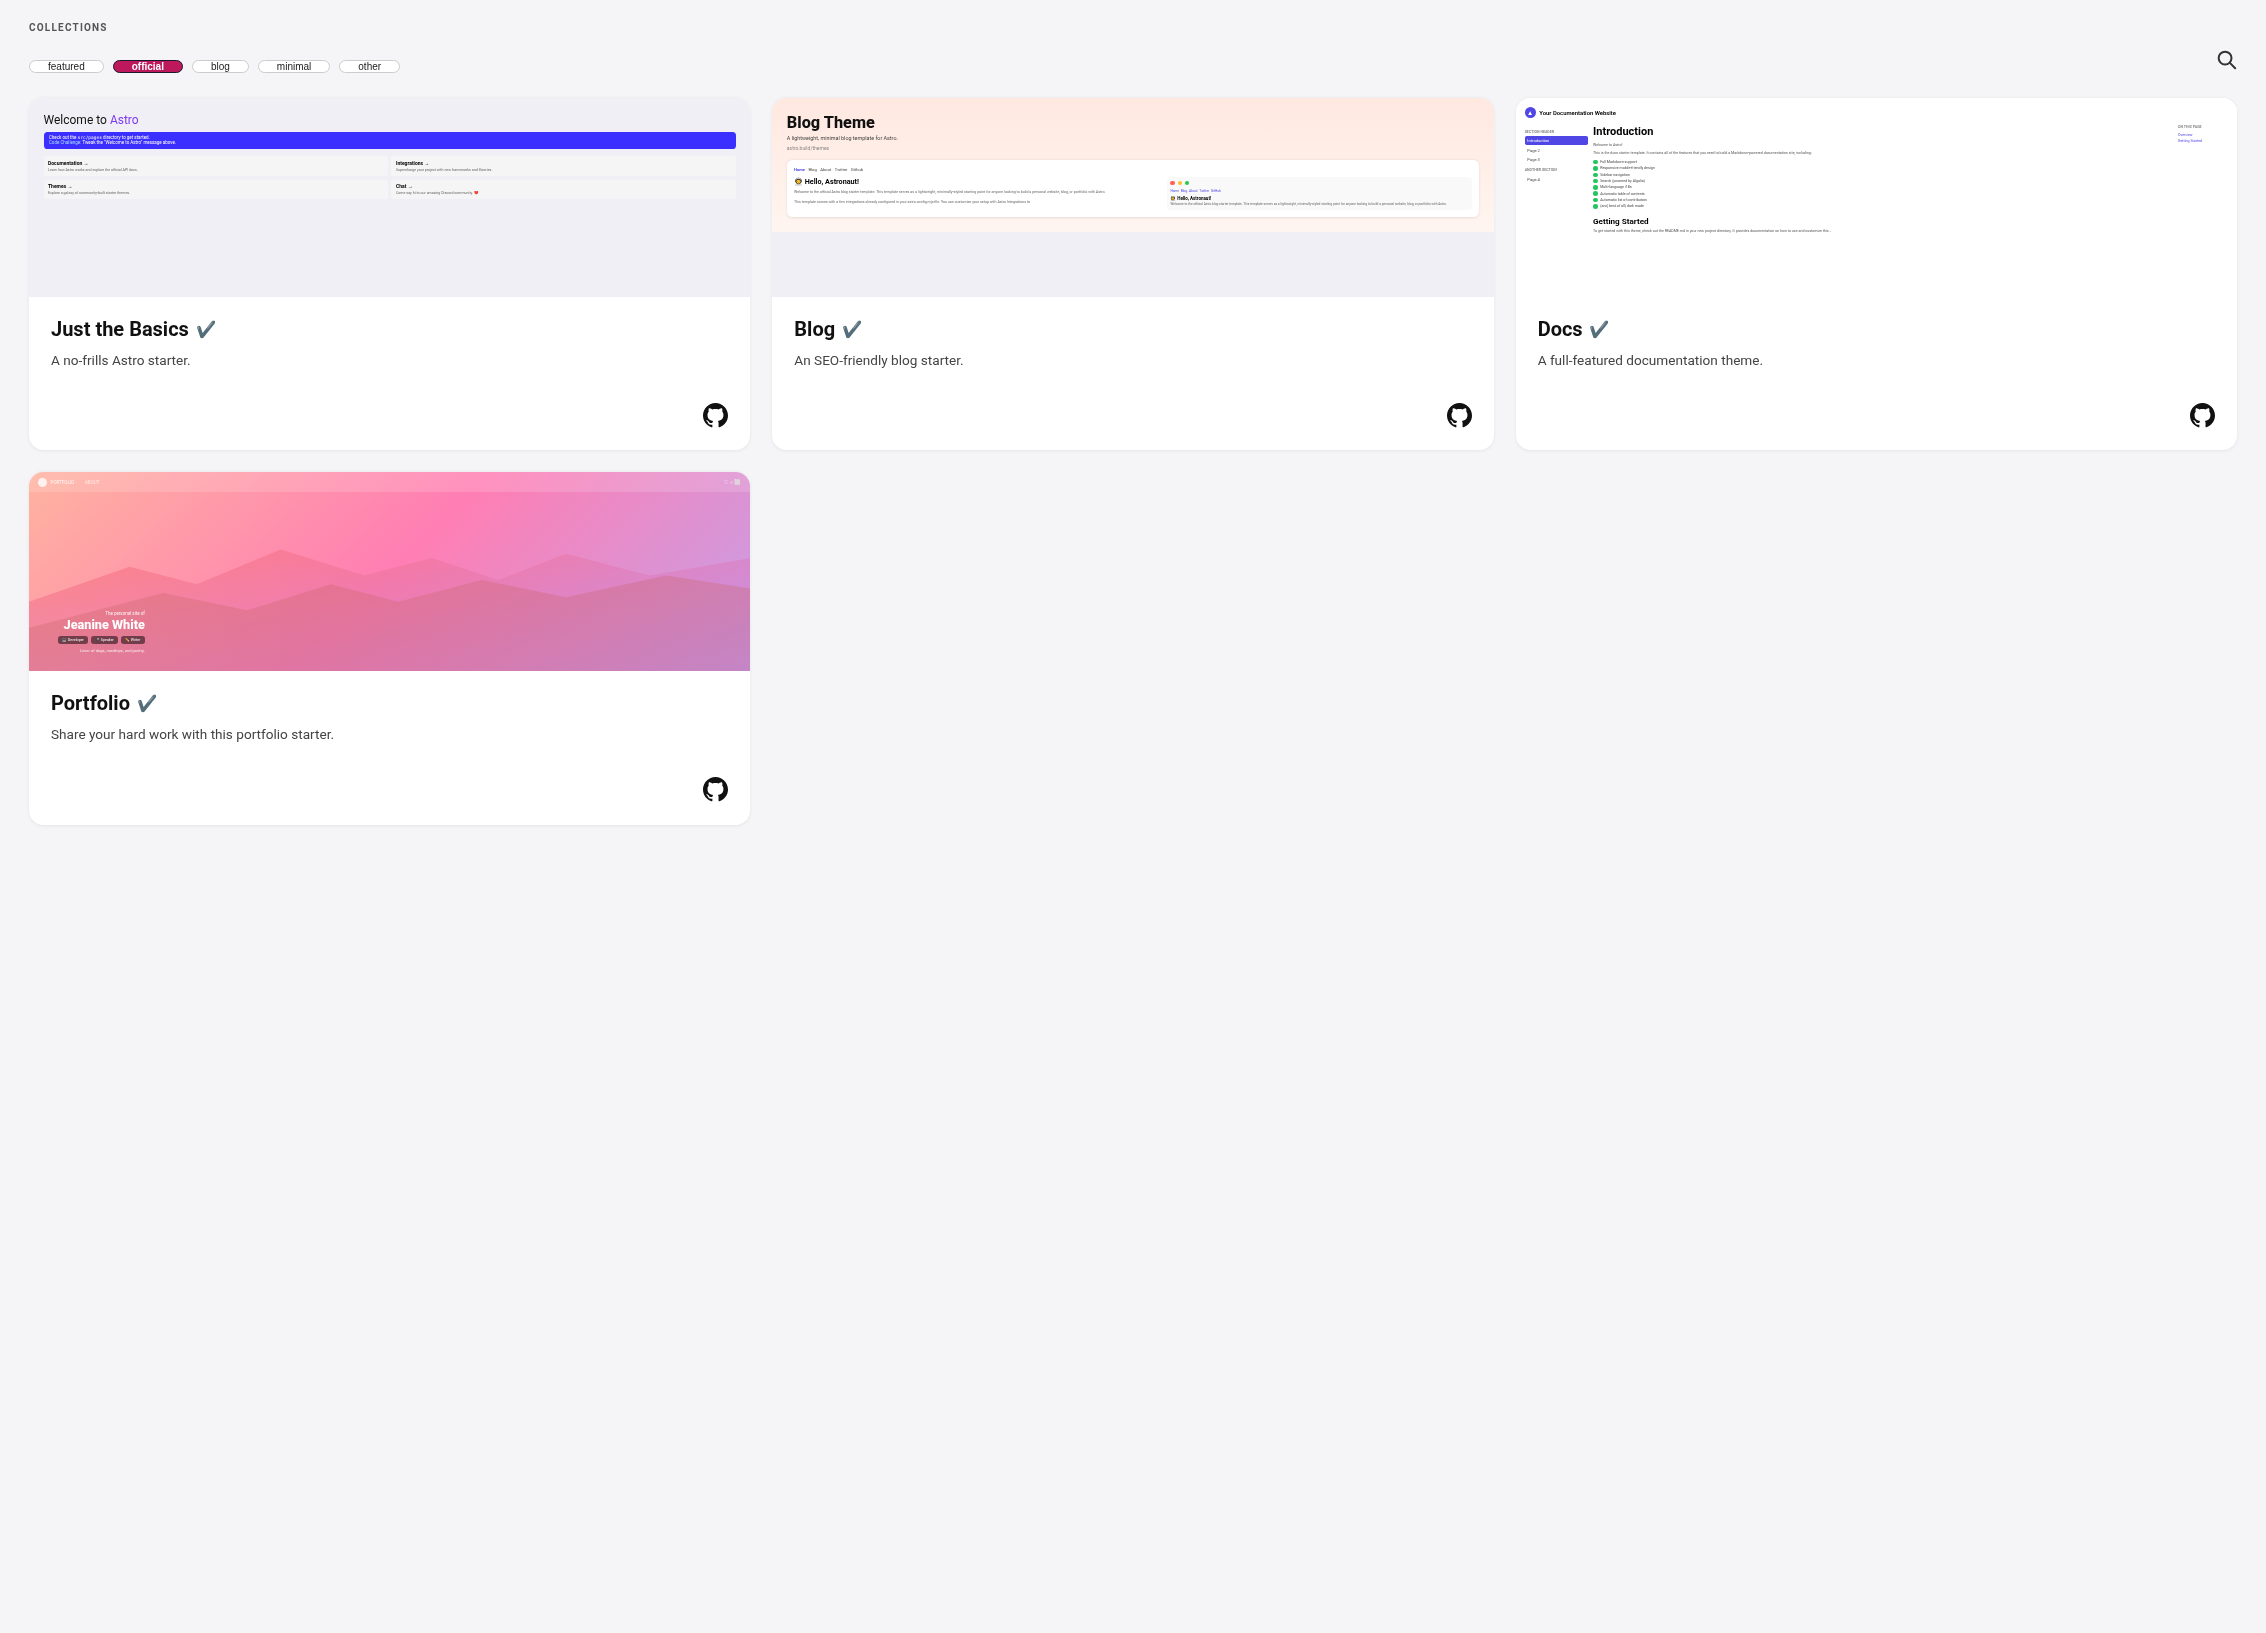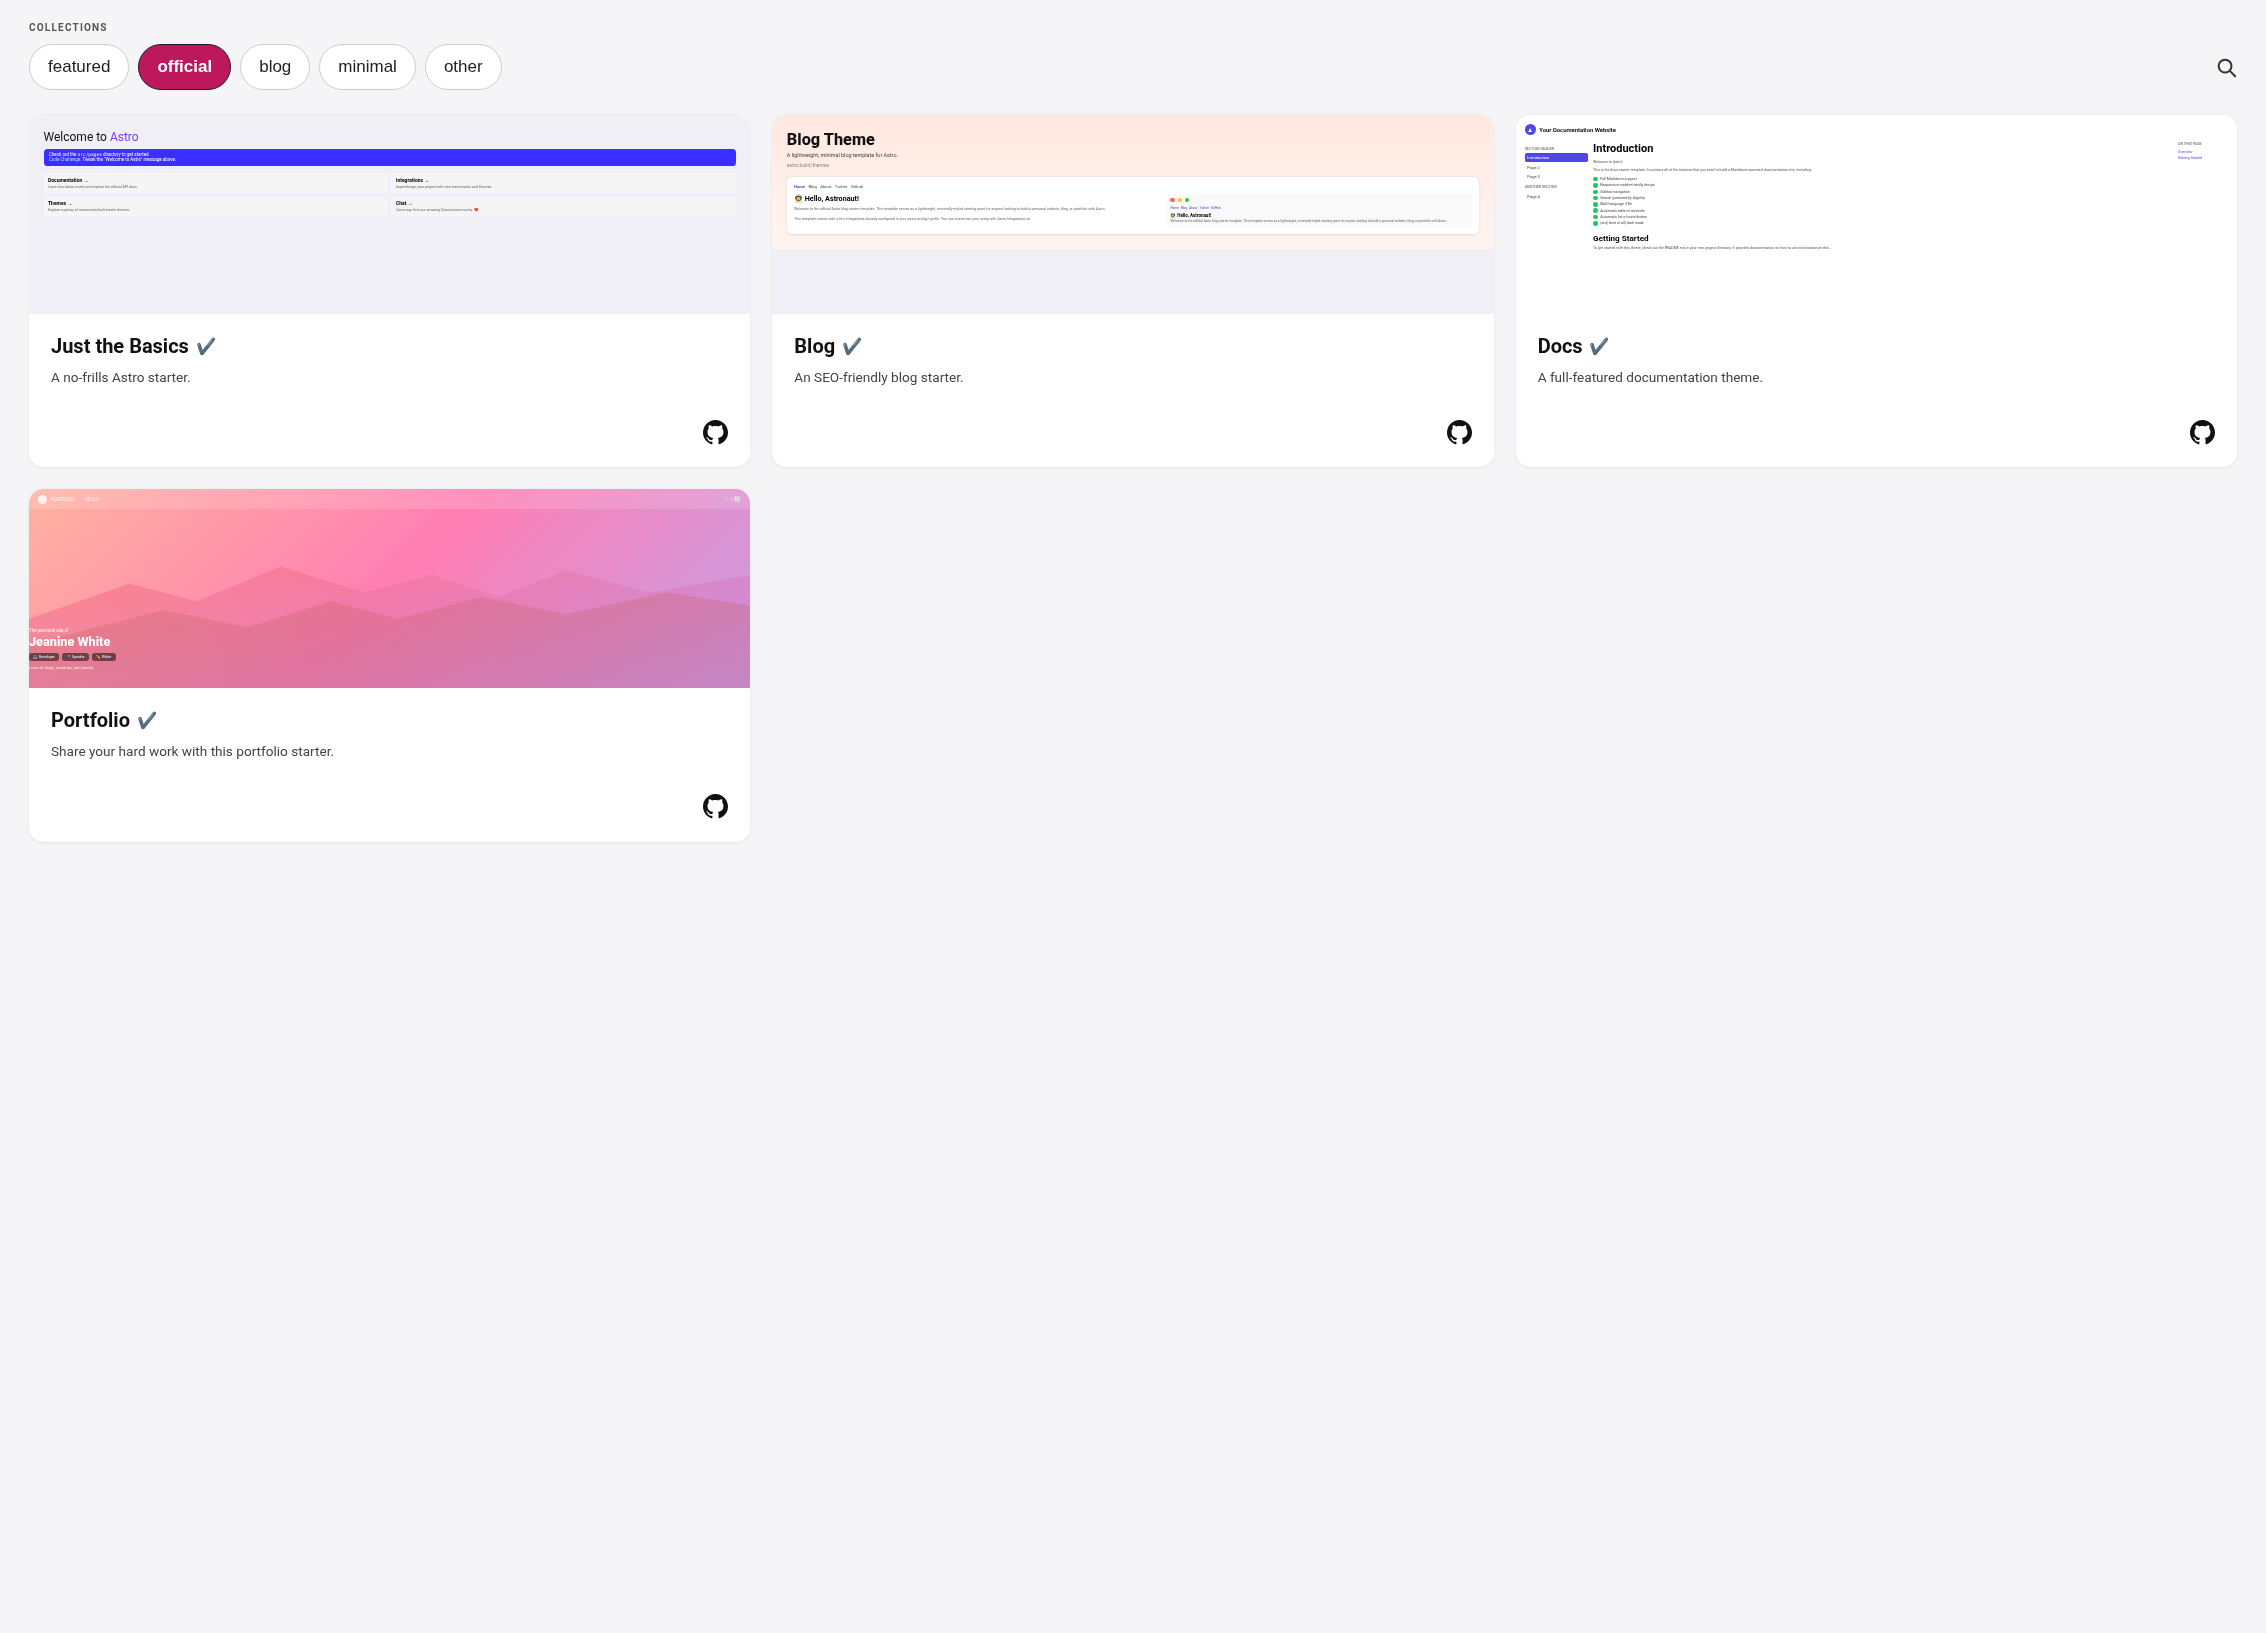--- a/index.html
+++ b/index.html
@@ -27,12 +27,13 @@
       border: 1.4px solid #ccc;
       background: #fff;
       border-radius: 904px;
-      padding: 12px 18px;
-      font-size: 17px;
+      padding: 0 18px;
+      font-size: 10px;
       cursor: pointer;
       color: #222;
       font-weight: 400;
       transition: all 0.15s;
+      margin-top: 16px;
     }
     .filter-btn.active {
       background: #be185d;

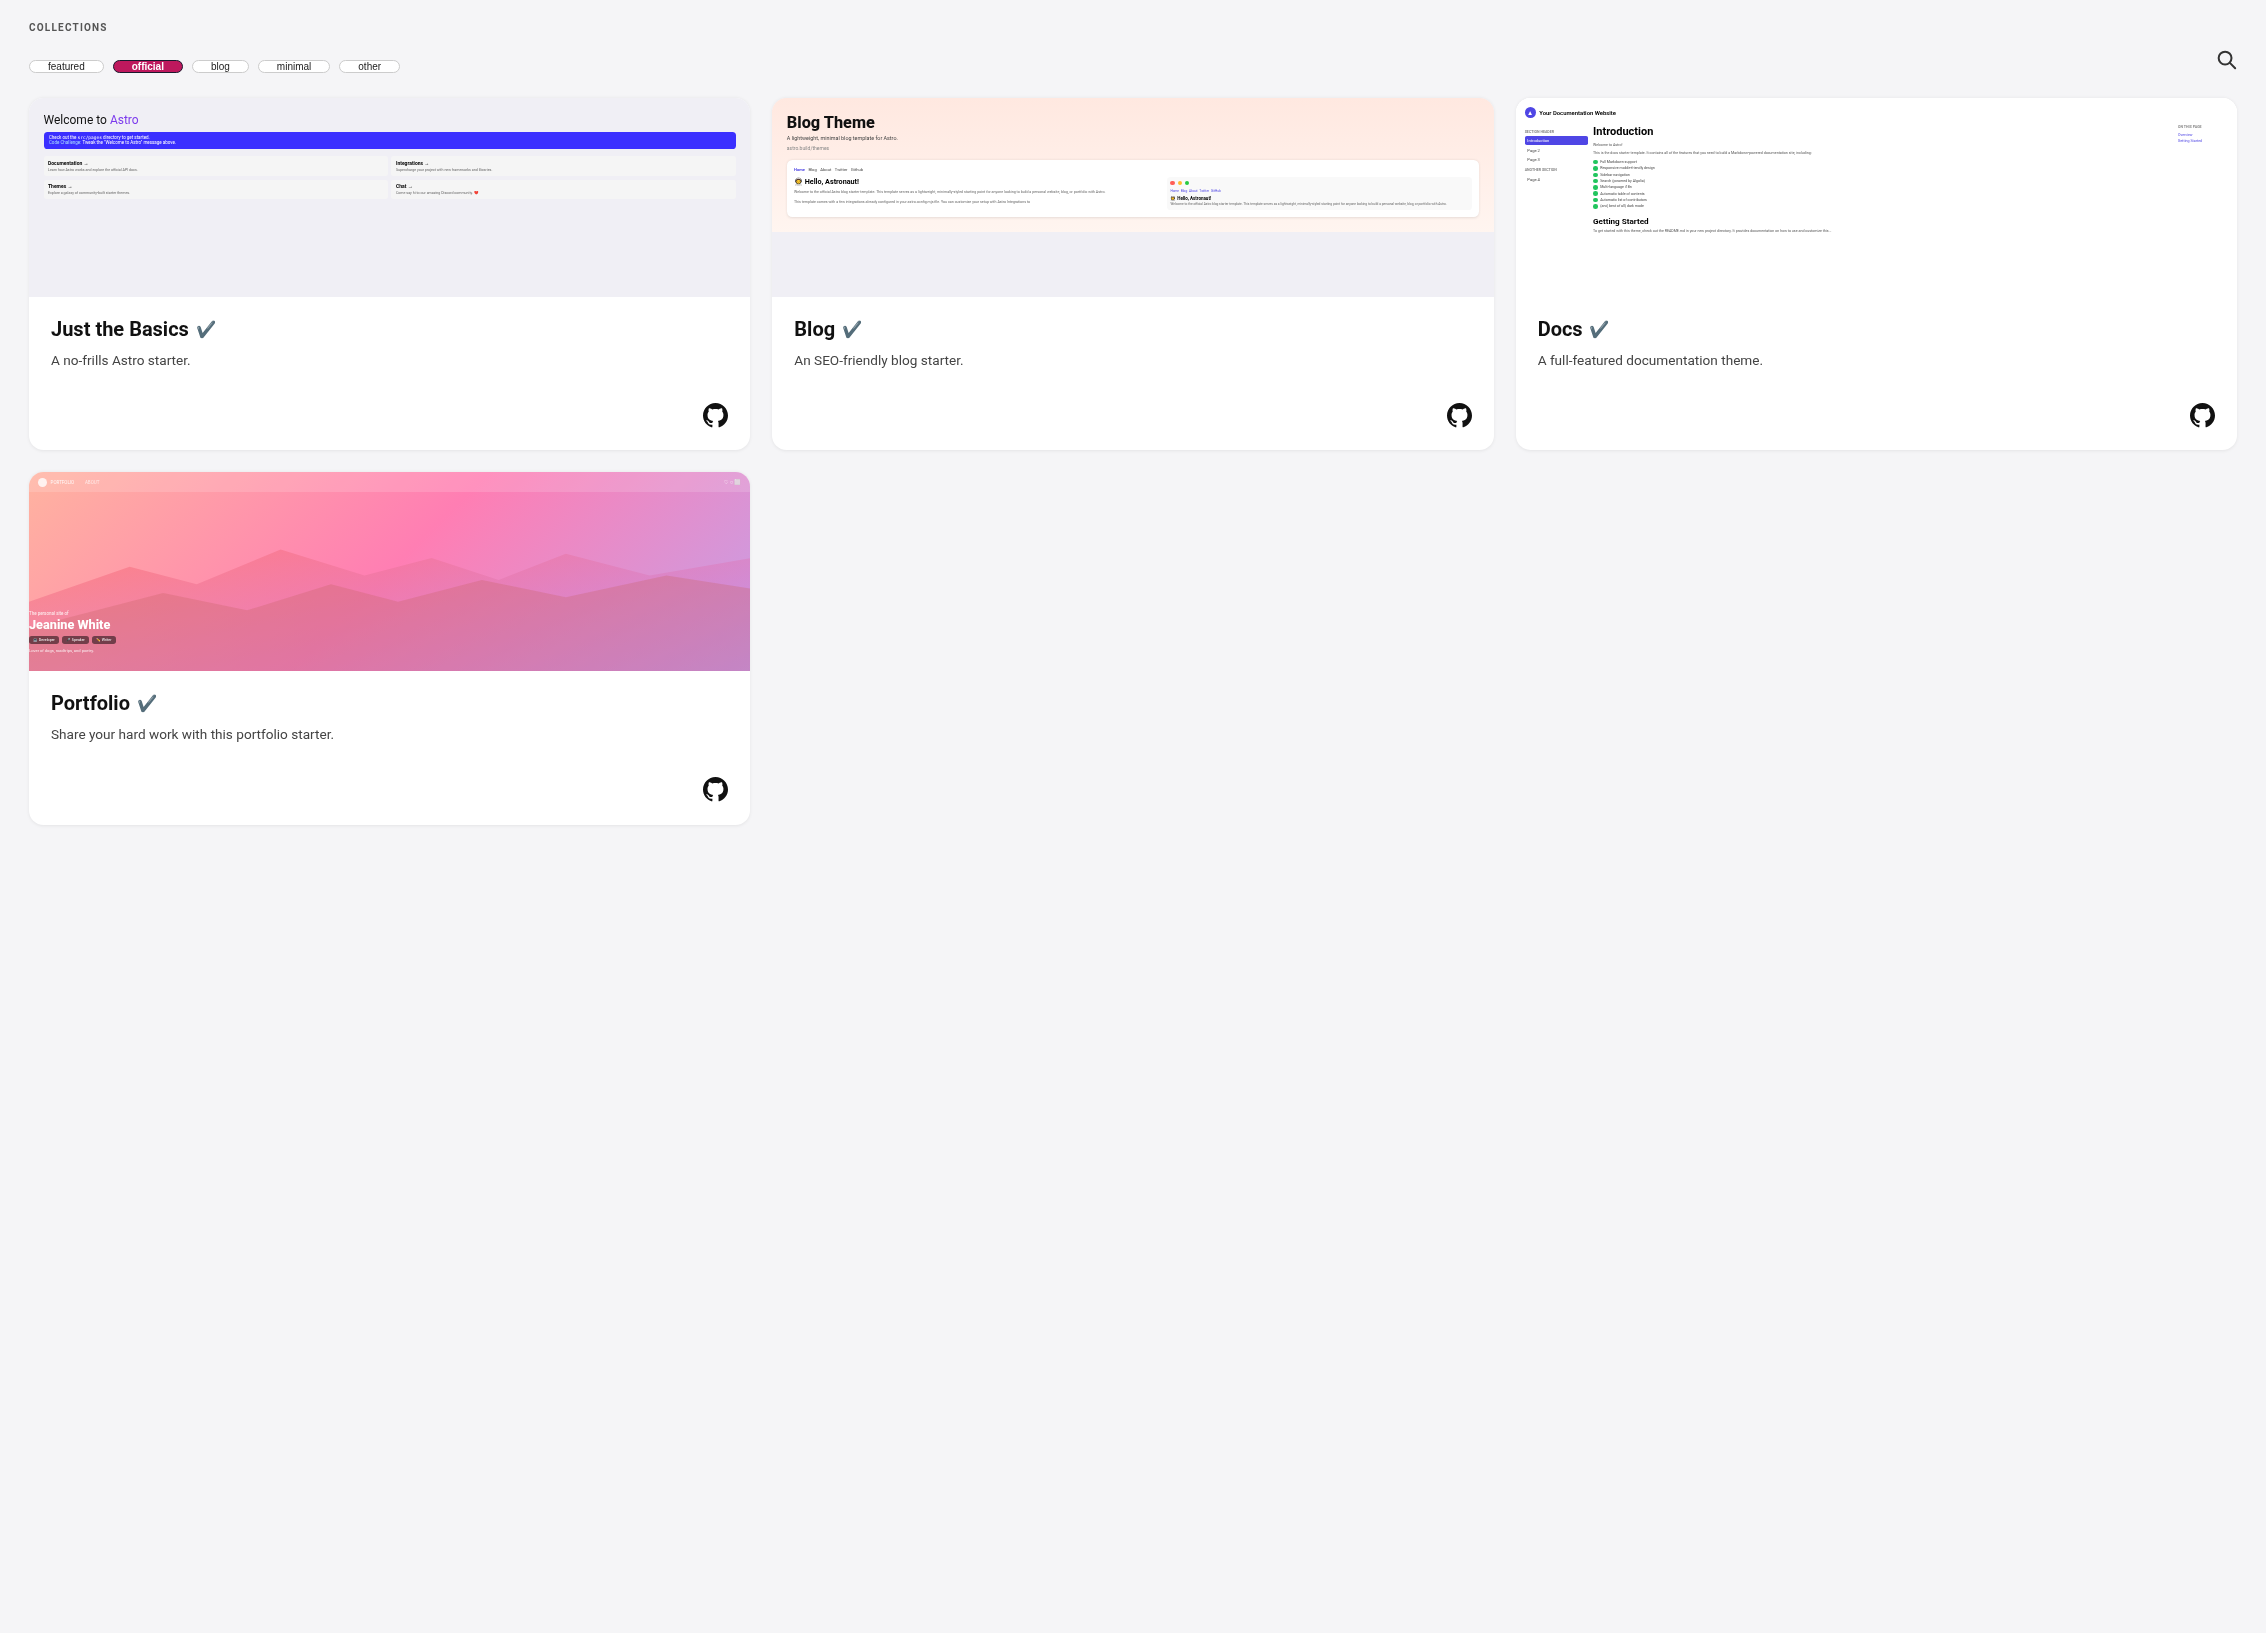--- a/index.html
+++ b/index.html
@@ -347,8 +347,9 @@
     .preview-portfolio .portfolio-hero {
       position: absolute;
       bottom: 18px;
-      left: 0;
+      left: 29px;
       z-index: 2;
+      text-align: right;
     }
     .preview-portfolio .hero-small {
       font-size: 4.5px;

